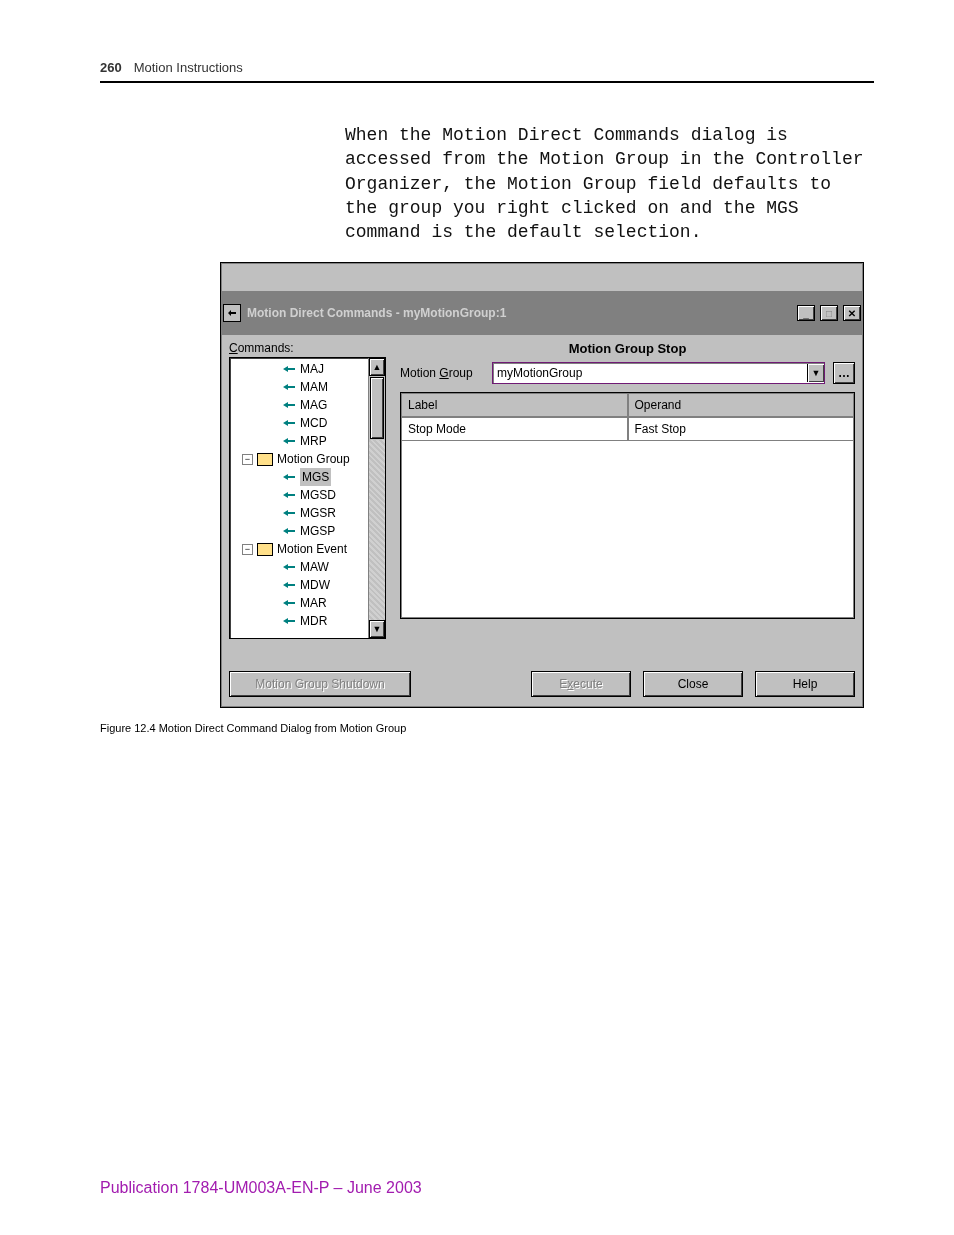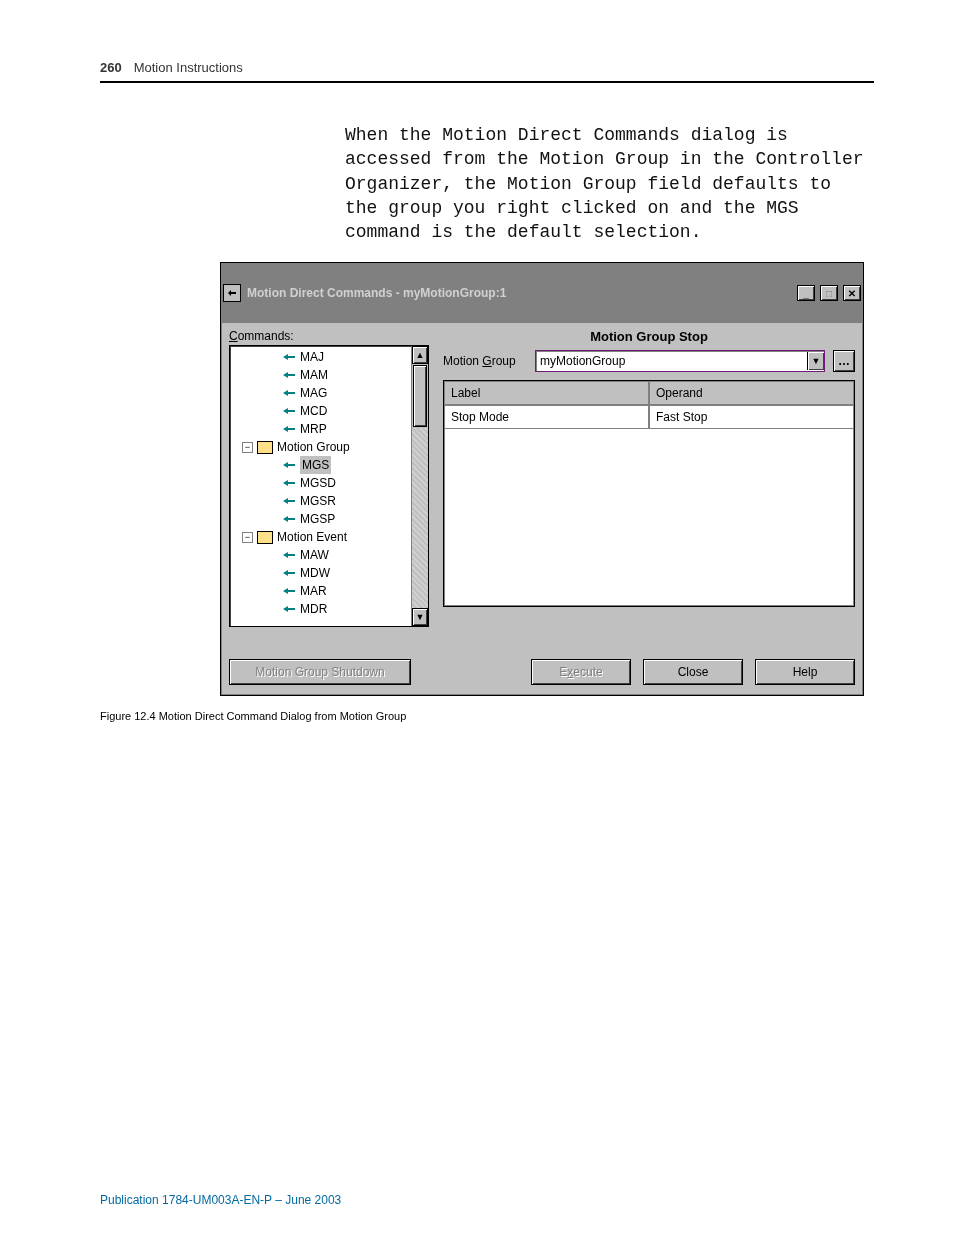--- a/index.html
+++ b/index.html
@@ -73,8 +73,9 @@
     background: #0a246a; 
     color: #c0c0c0;
     height: 28px;
-    padding: 16px 2px;
+    padding: 8px 2px;
     gap: 4px;
+    margin-top: 28px;
   }
   .titlebar.inactive {
     background: #808080;

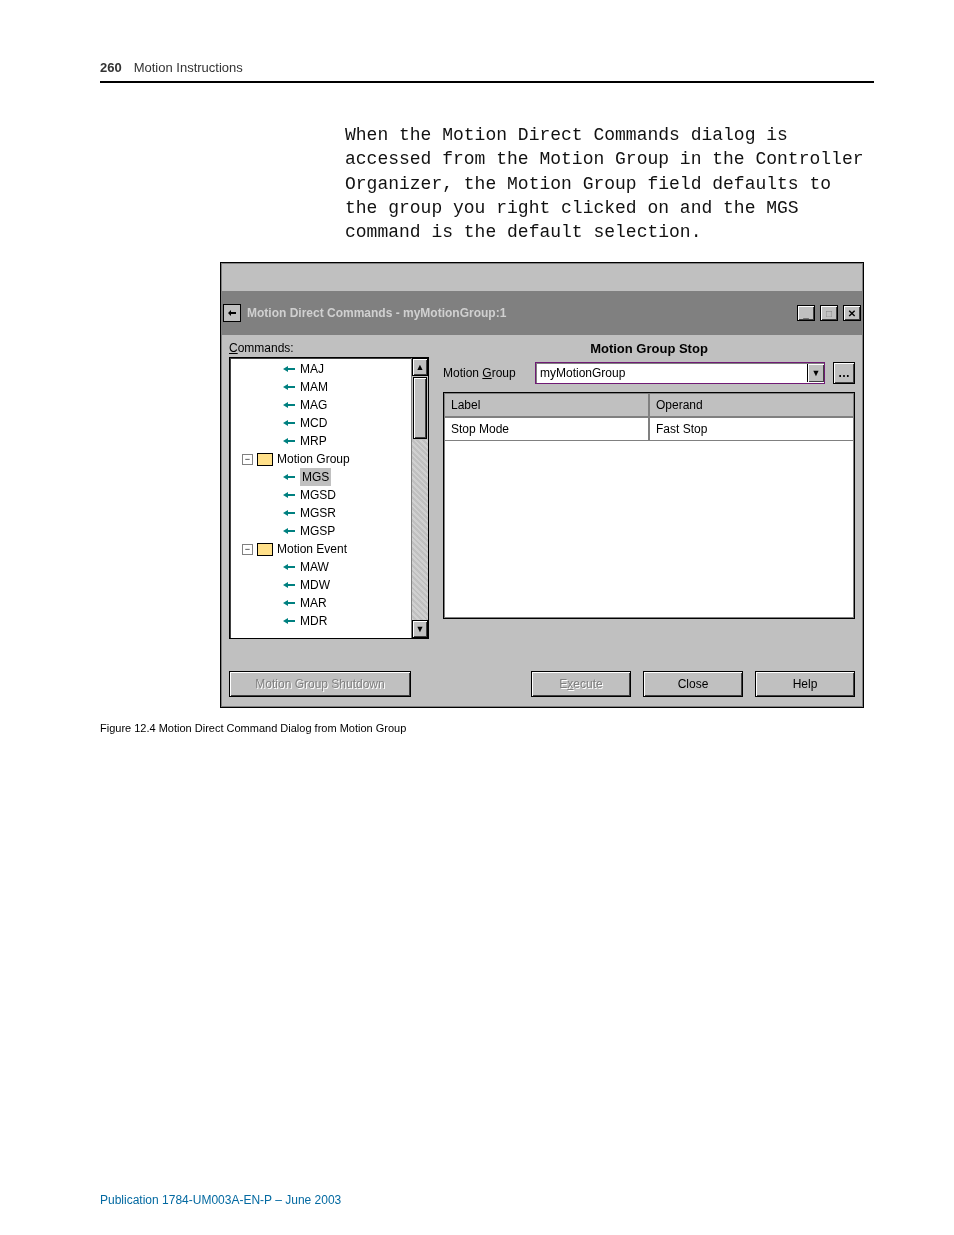--- a/index.html
+++ b/index.html
@@ -124,7 +124,7 @@
     gap: 14px;
   }
   .left {
-    width: 200px;
+    width: 157px;
     display: flex;
     flex-direction: column;
   }

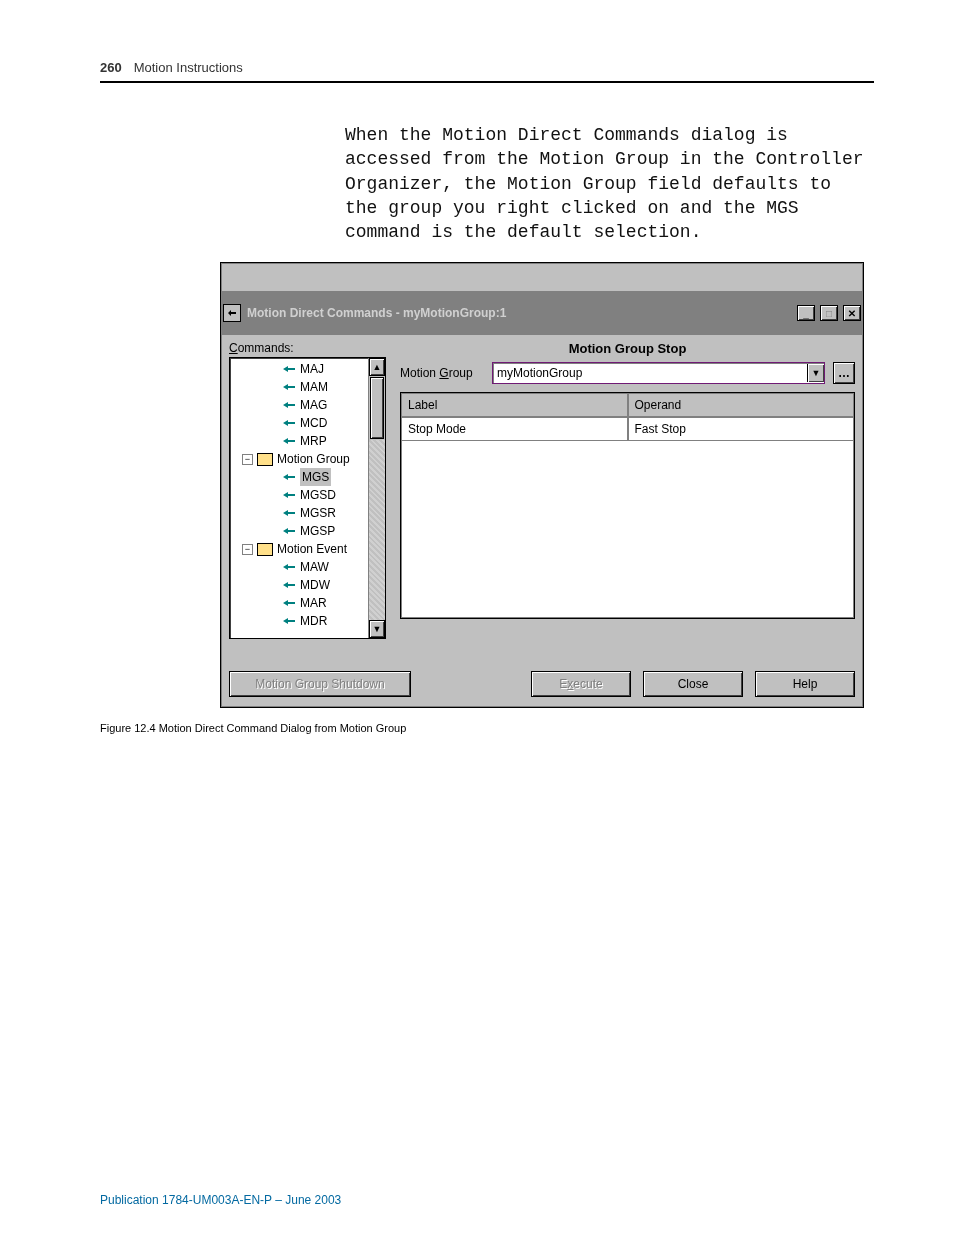--- a/index.html
+++ b/index.html
@@ -50,10 +50,10 @@
   .footer {
     position: absolute;
     left: 100px;
-    bottom: 28px;
+    bottom: 38px;
     font-family: Arial, Helvetica, sans-serif;
-    font-size: 12px;
-    color: #0369a1;
+    font-size: 16px;
+    color: #a21caf;
   }
 
   

